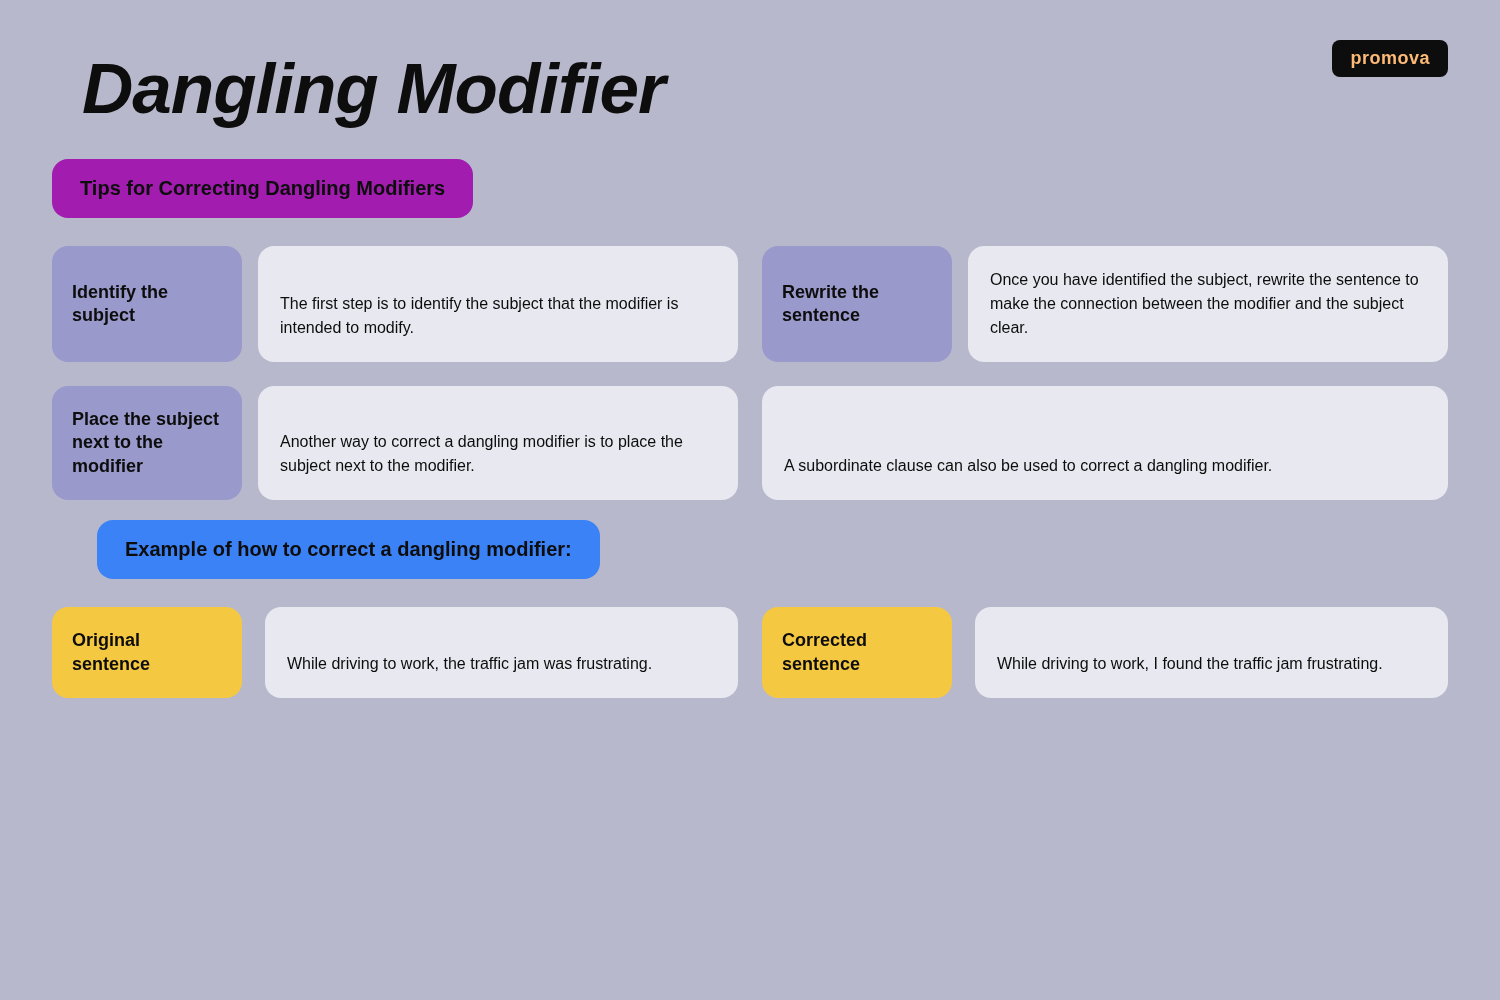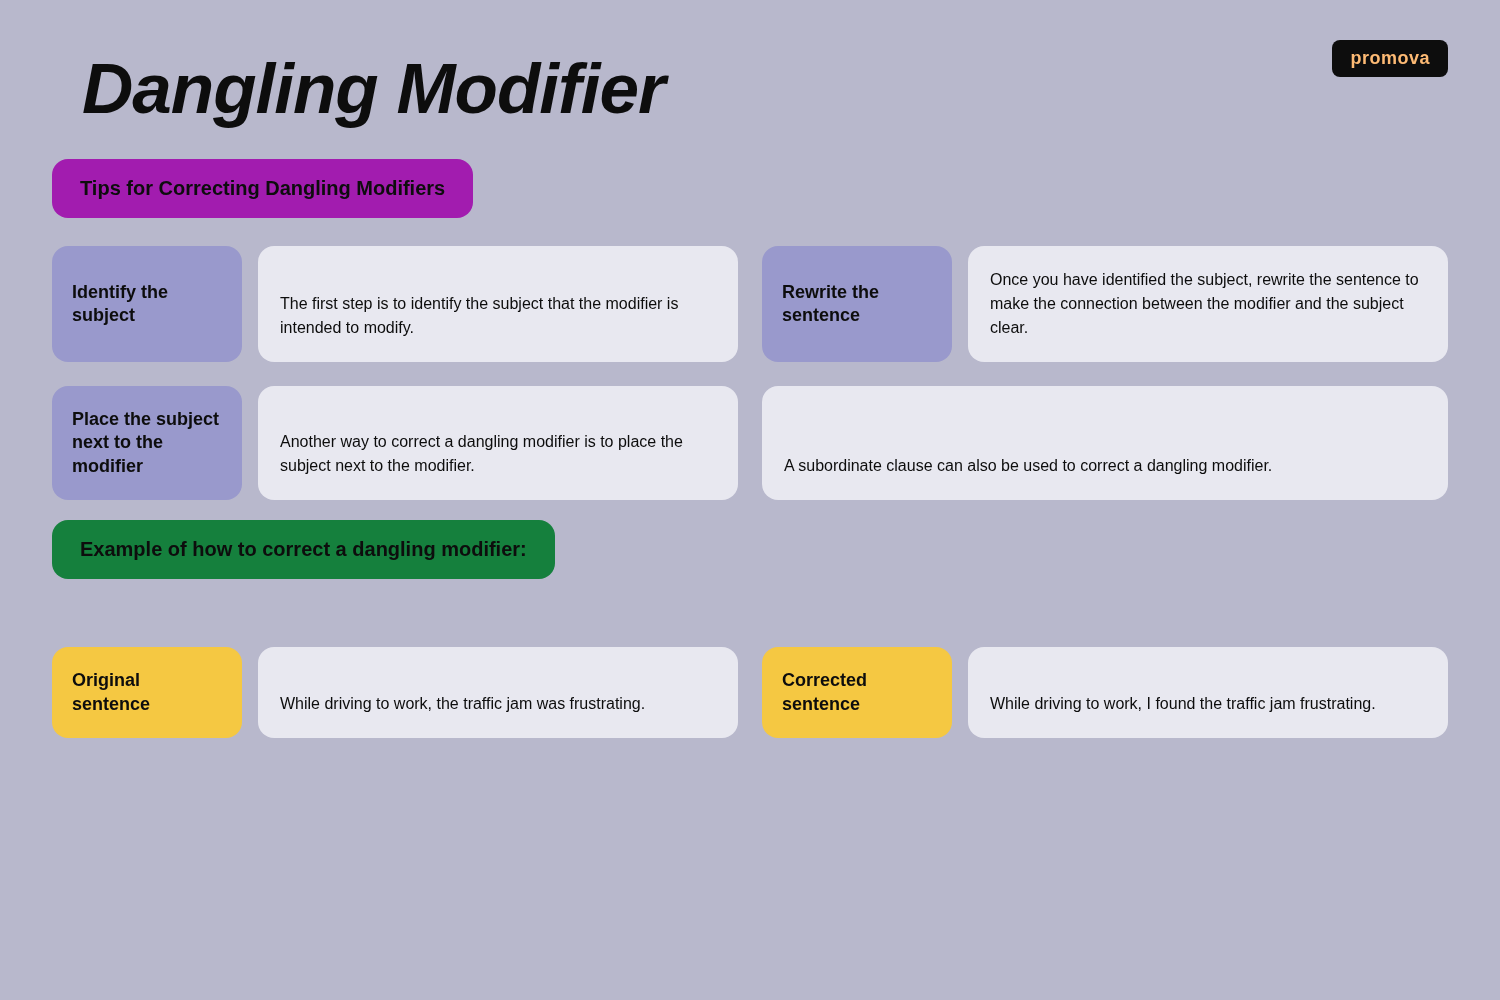--- a/index.html
+++ b/index.html
@@ -55,11 +55,12 @@
     }
 
     .section-header-orange {
-      background-color: #15803d;
+      background-color: #3b82f6;
       border-radius: 16px;
       padding: 18px 28px;
       display: inline-block;
       margin-bottom: 28px;
+      margin-left: 45px;
     }
 
     .section-header-orange span {

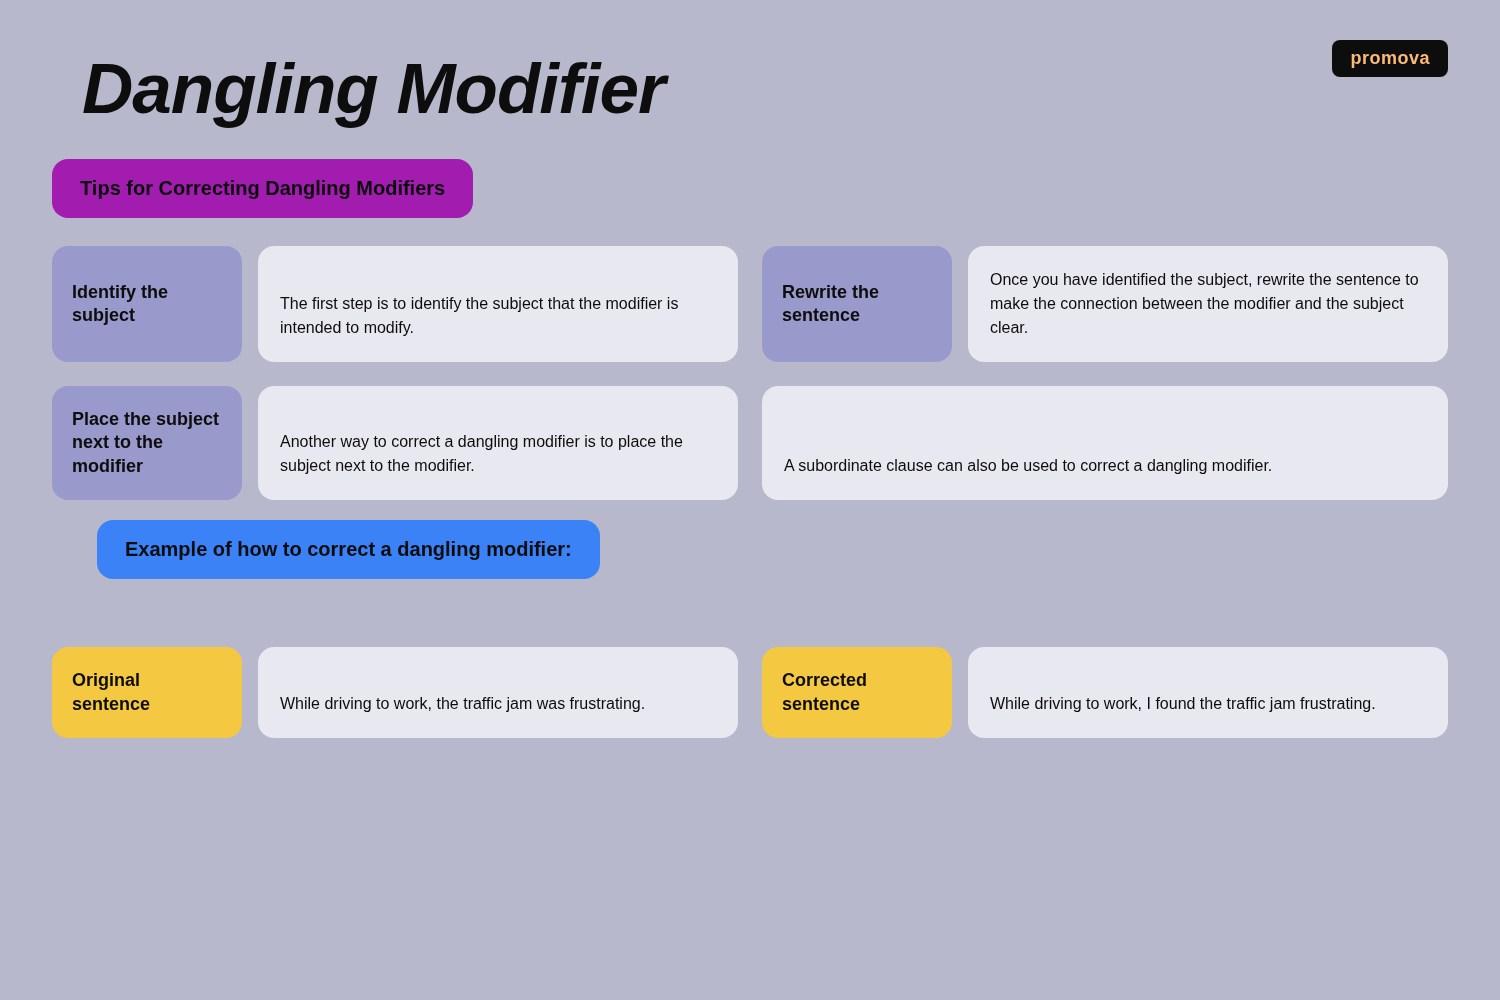--- a/index.html
+++ b/index.html
@@ -127,9 +127,8 @@
 
     .example-row {
       display: flex;
-      gap: 16px;
+      gap: 23px;
       align-items: stretch;
-      margin-top: 40px;
     }
 
     .tip-label-orange {

